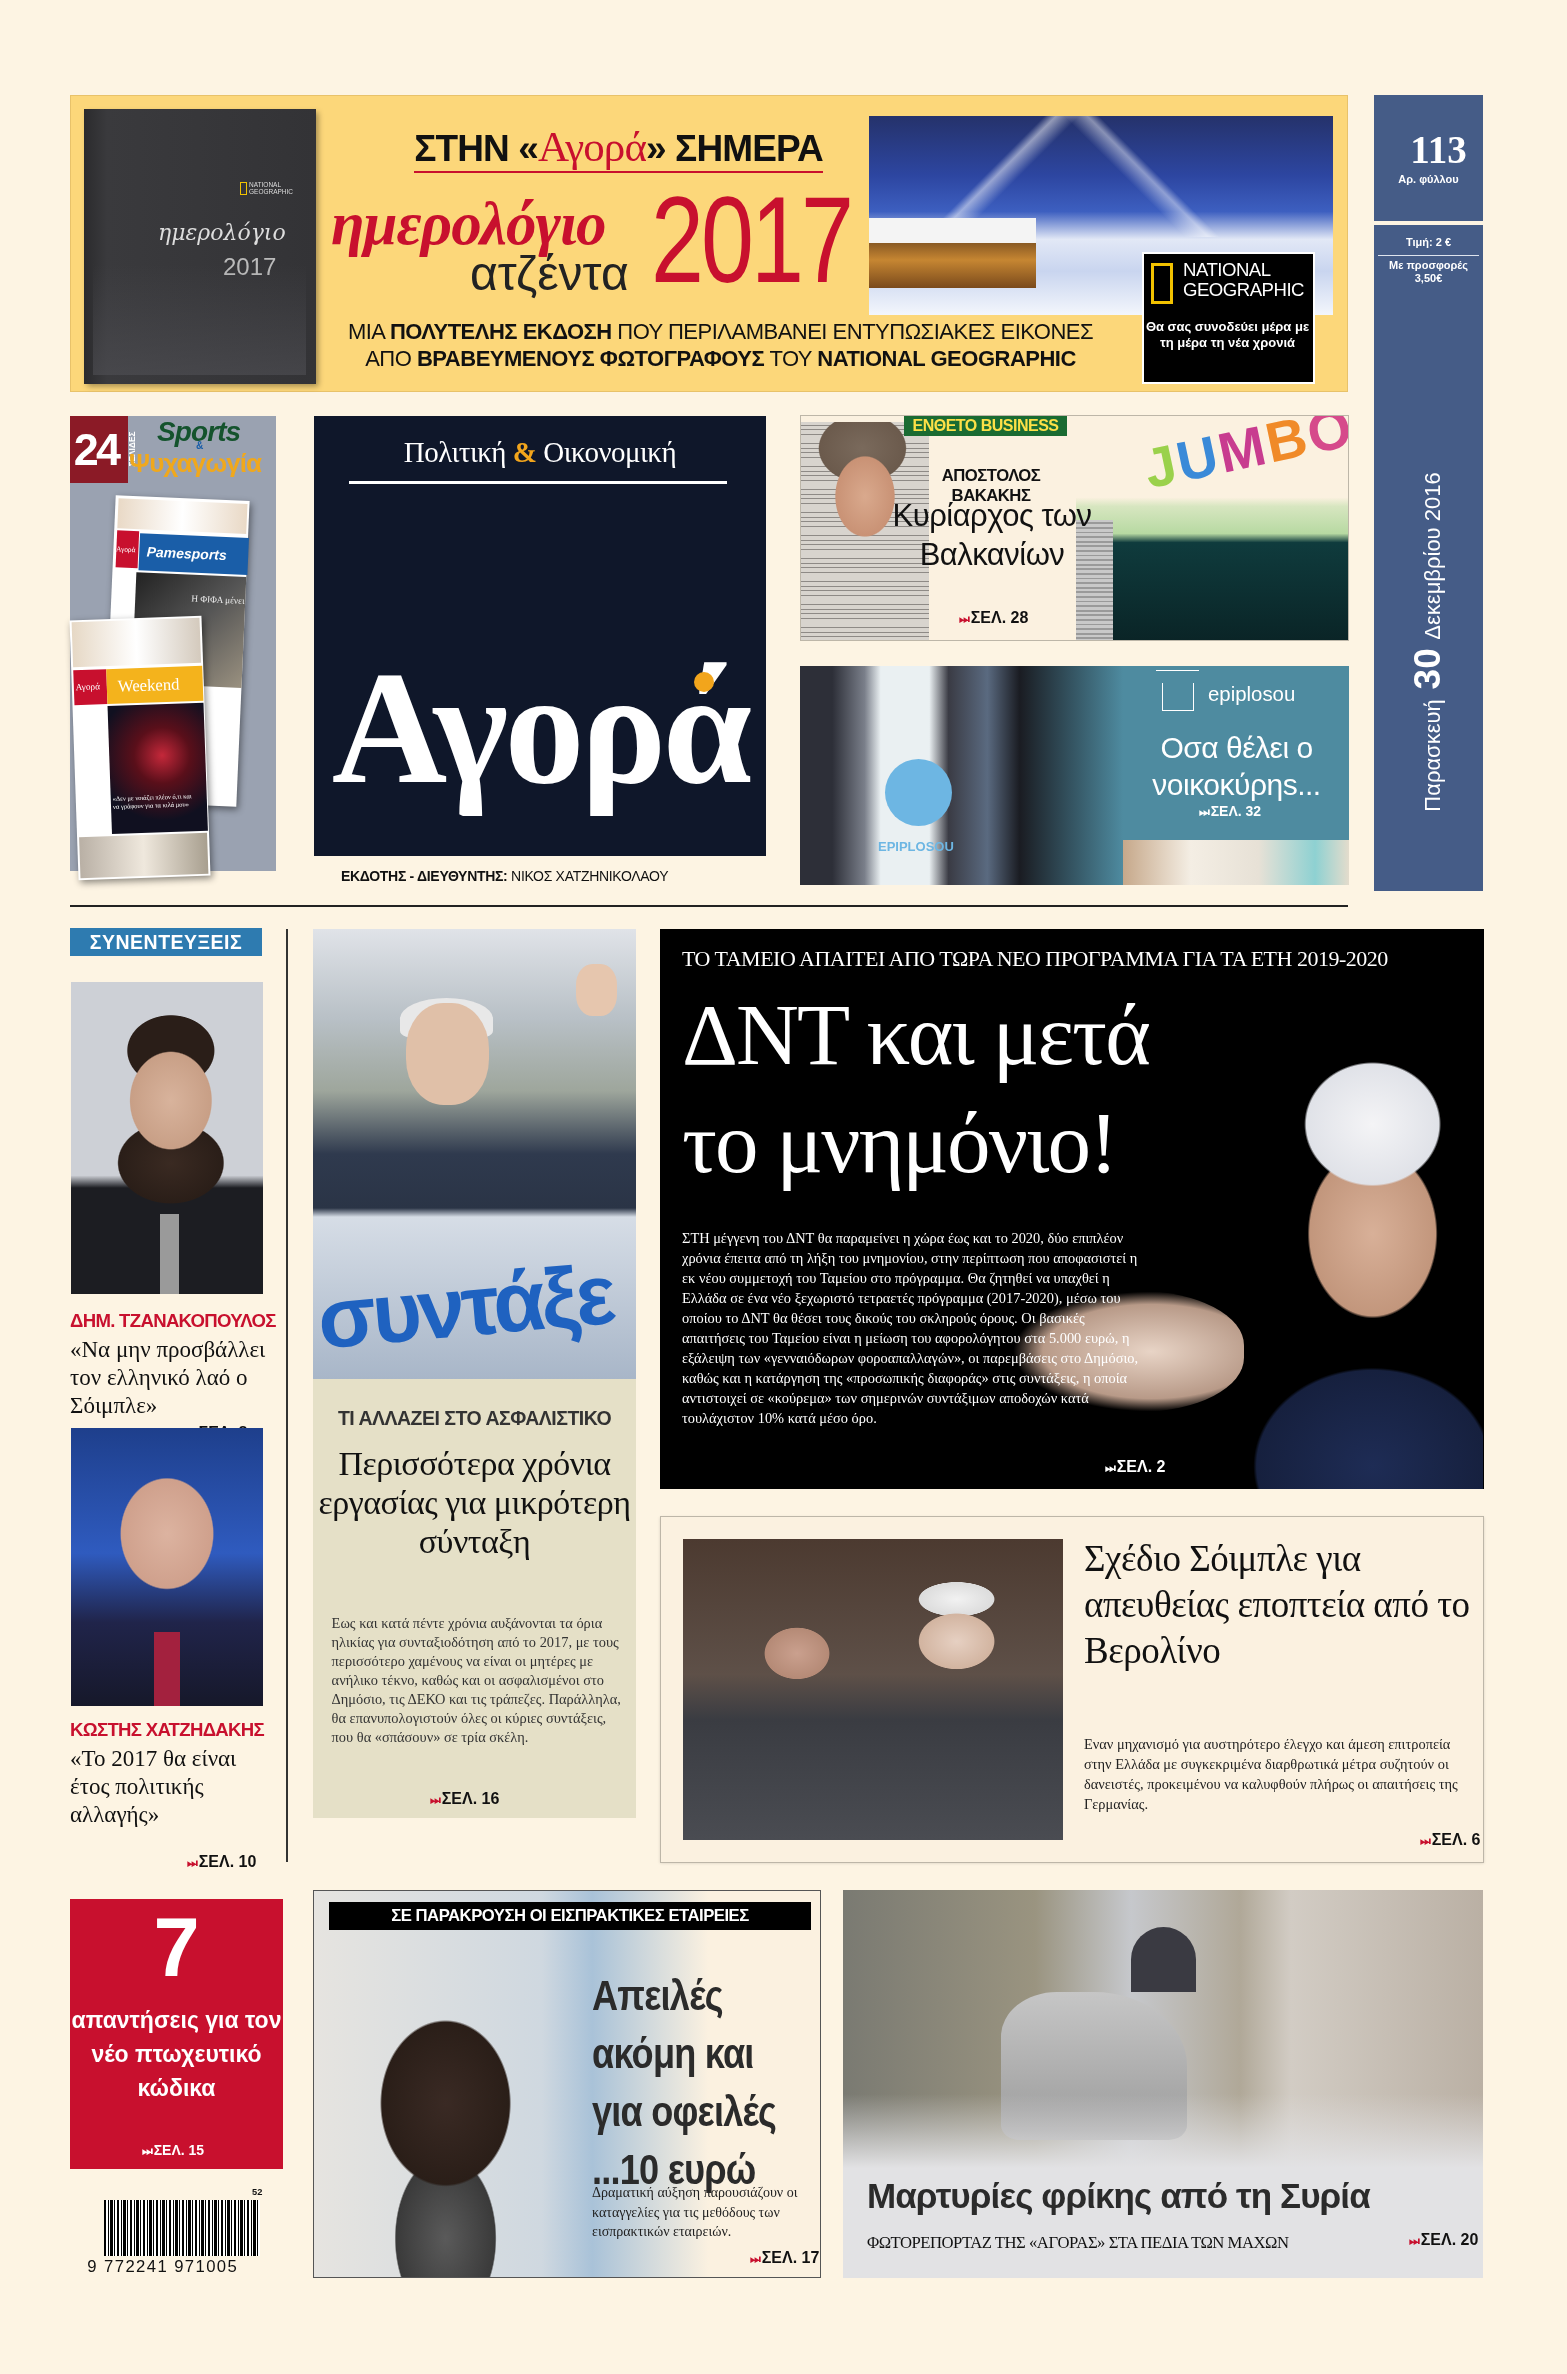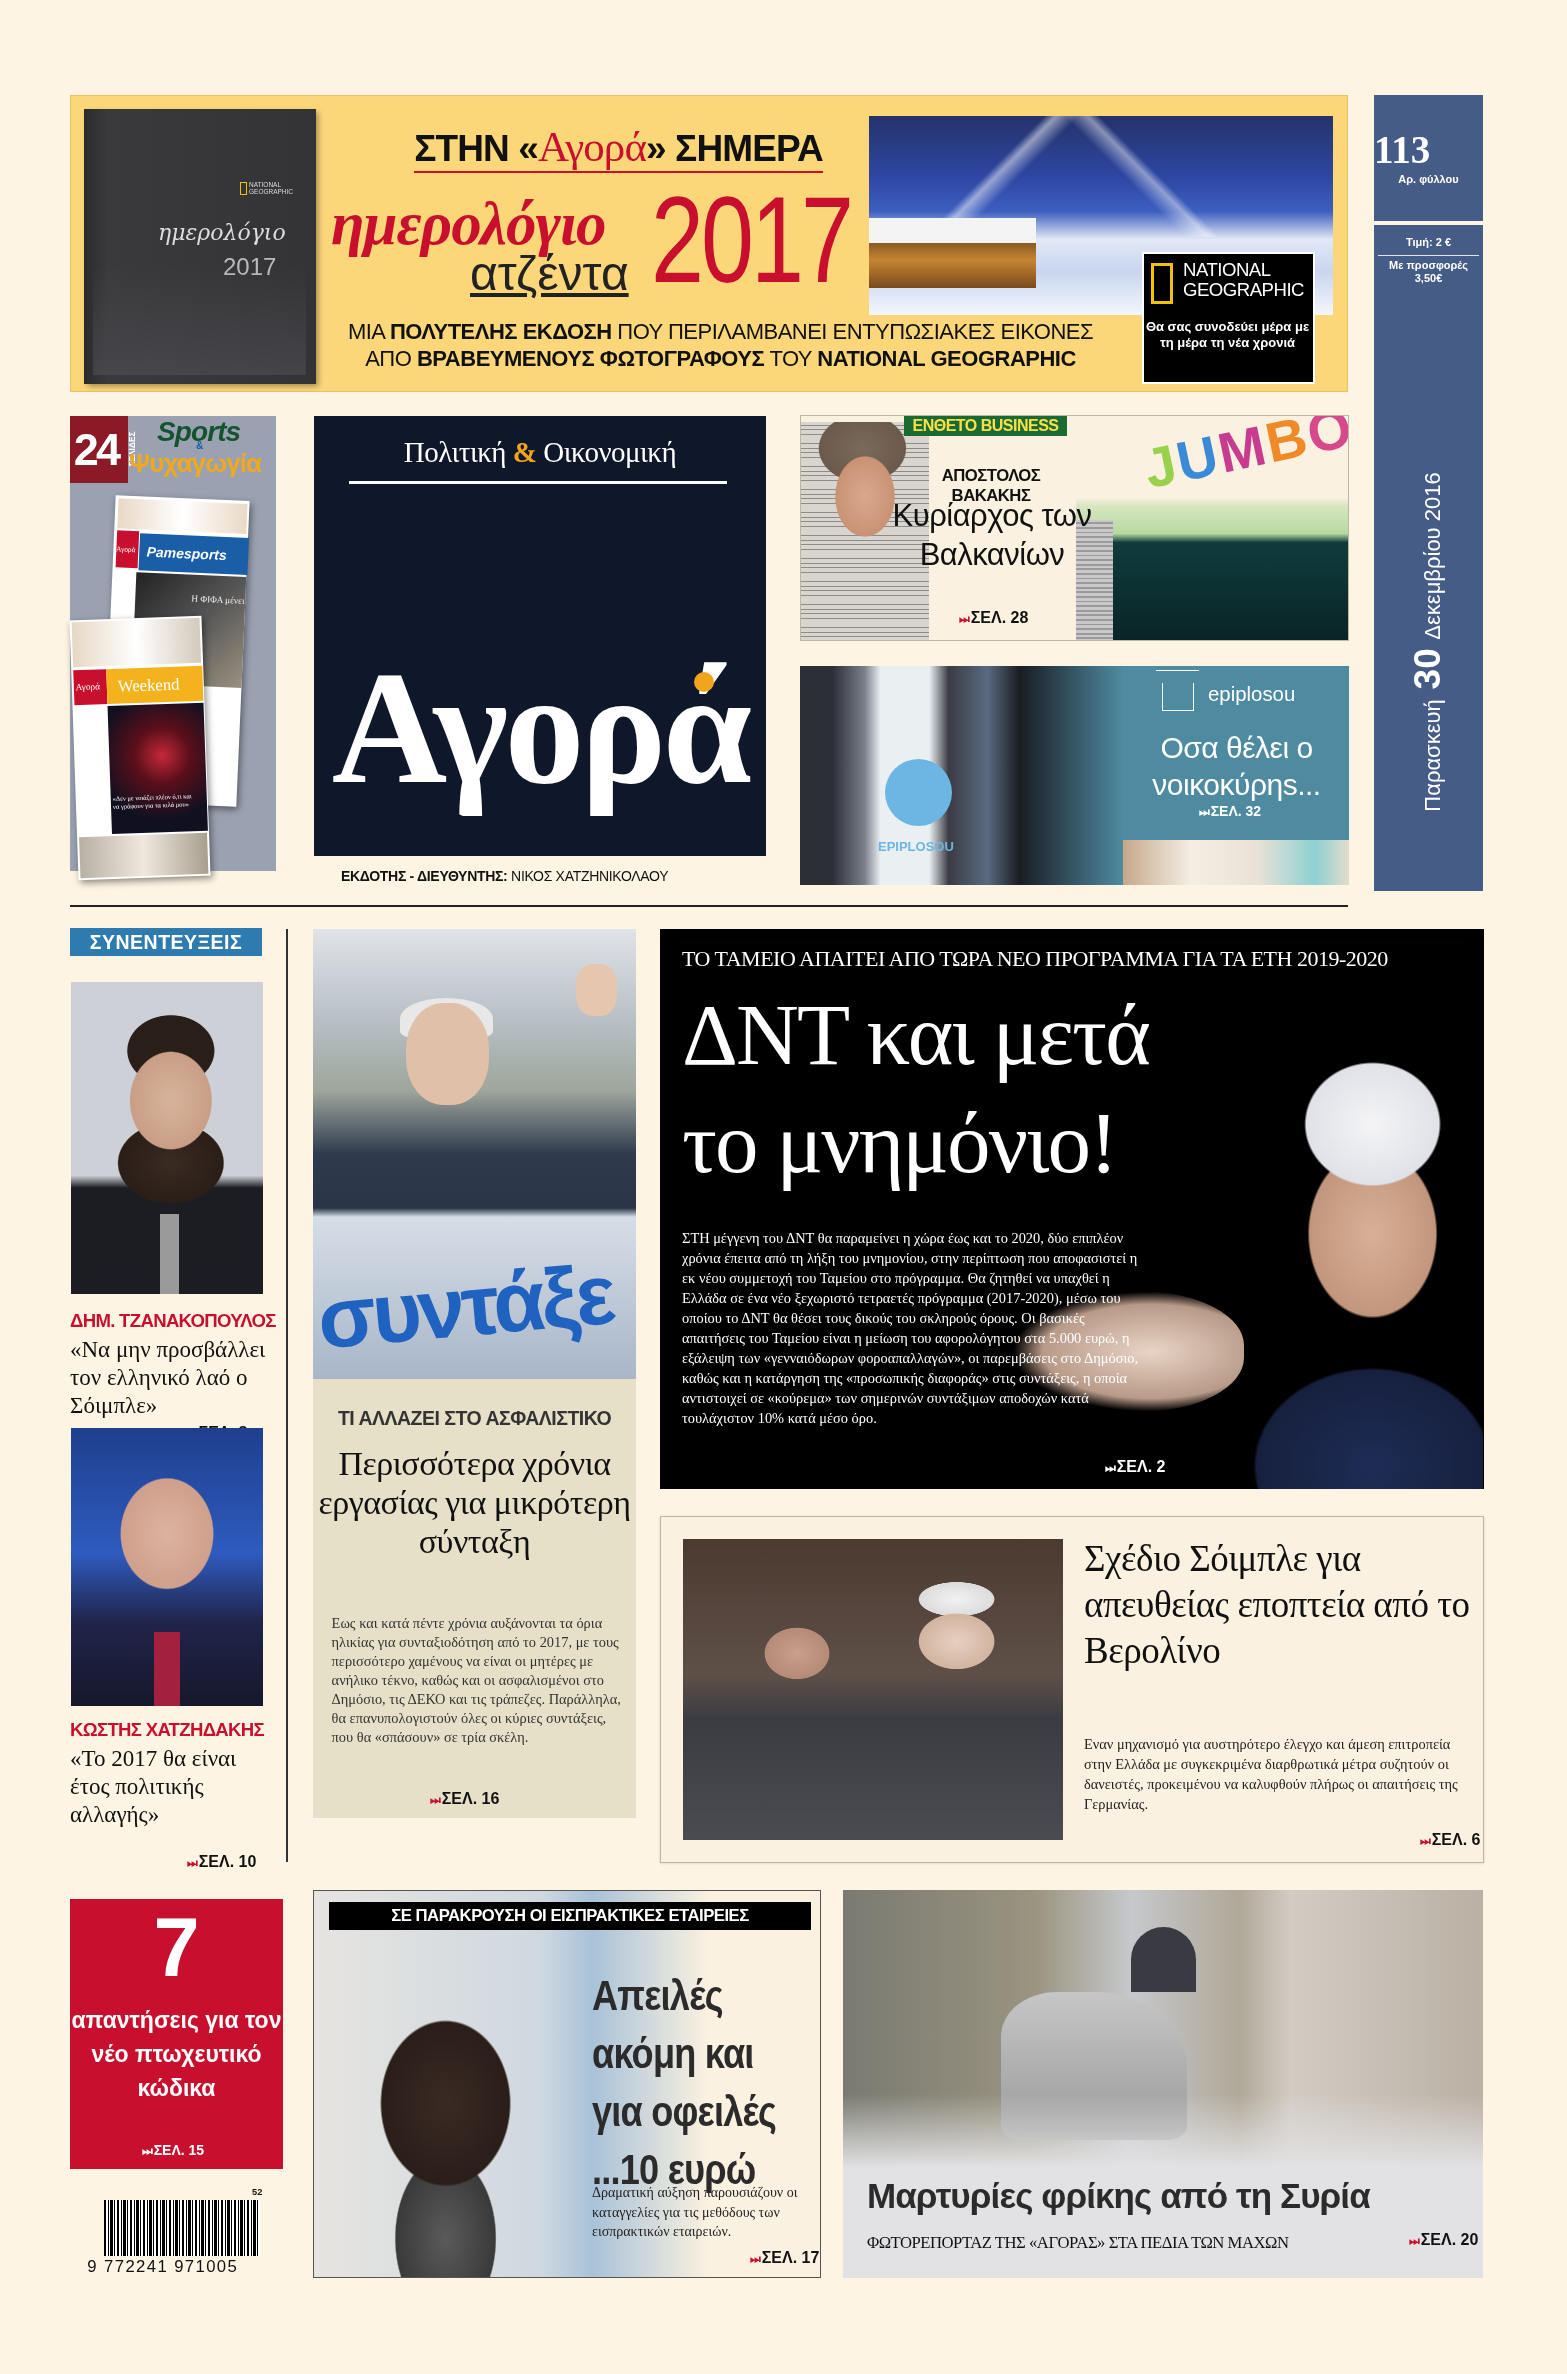--- a/index.html
+++ b/index.html
@@ -43,7 +43,7 @@
 
   
   #side { left: 1374px; top: 95px; width: 109px; height: 796px; background: #455c87; color: #fff; }
-  #side .num { left: 0; top: 35px; width: 109px; font-family: "Liberation Serif", serif; font-weight: bold; font-size: 39px; line-height: 39px; }
+  #side .num { left: 0; top: 35px; width: 109px; text-align: center; font-family: "Liberation Serif", serif; font-weight: bold; font-size: 39px; line-height: 39px; padding-left: 20px; }
   #side .numlbl { left: 0; top: 78px; width: 109px; text-align: center; font-size: 11px; font-weight: bold; }
   #side .sep { left: 0; top: 126px; width: 109px; height: 3.7px; background: #fdf4e3; }
   #side .price { left: 0; top: 141px; width: 109px; text-align: center; font-size: 11px; font-weight: bold; }

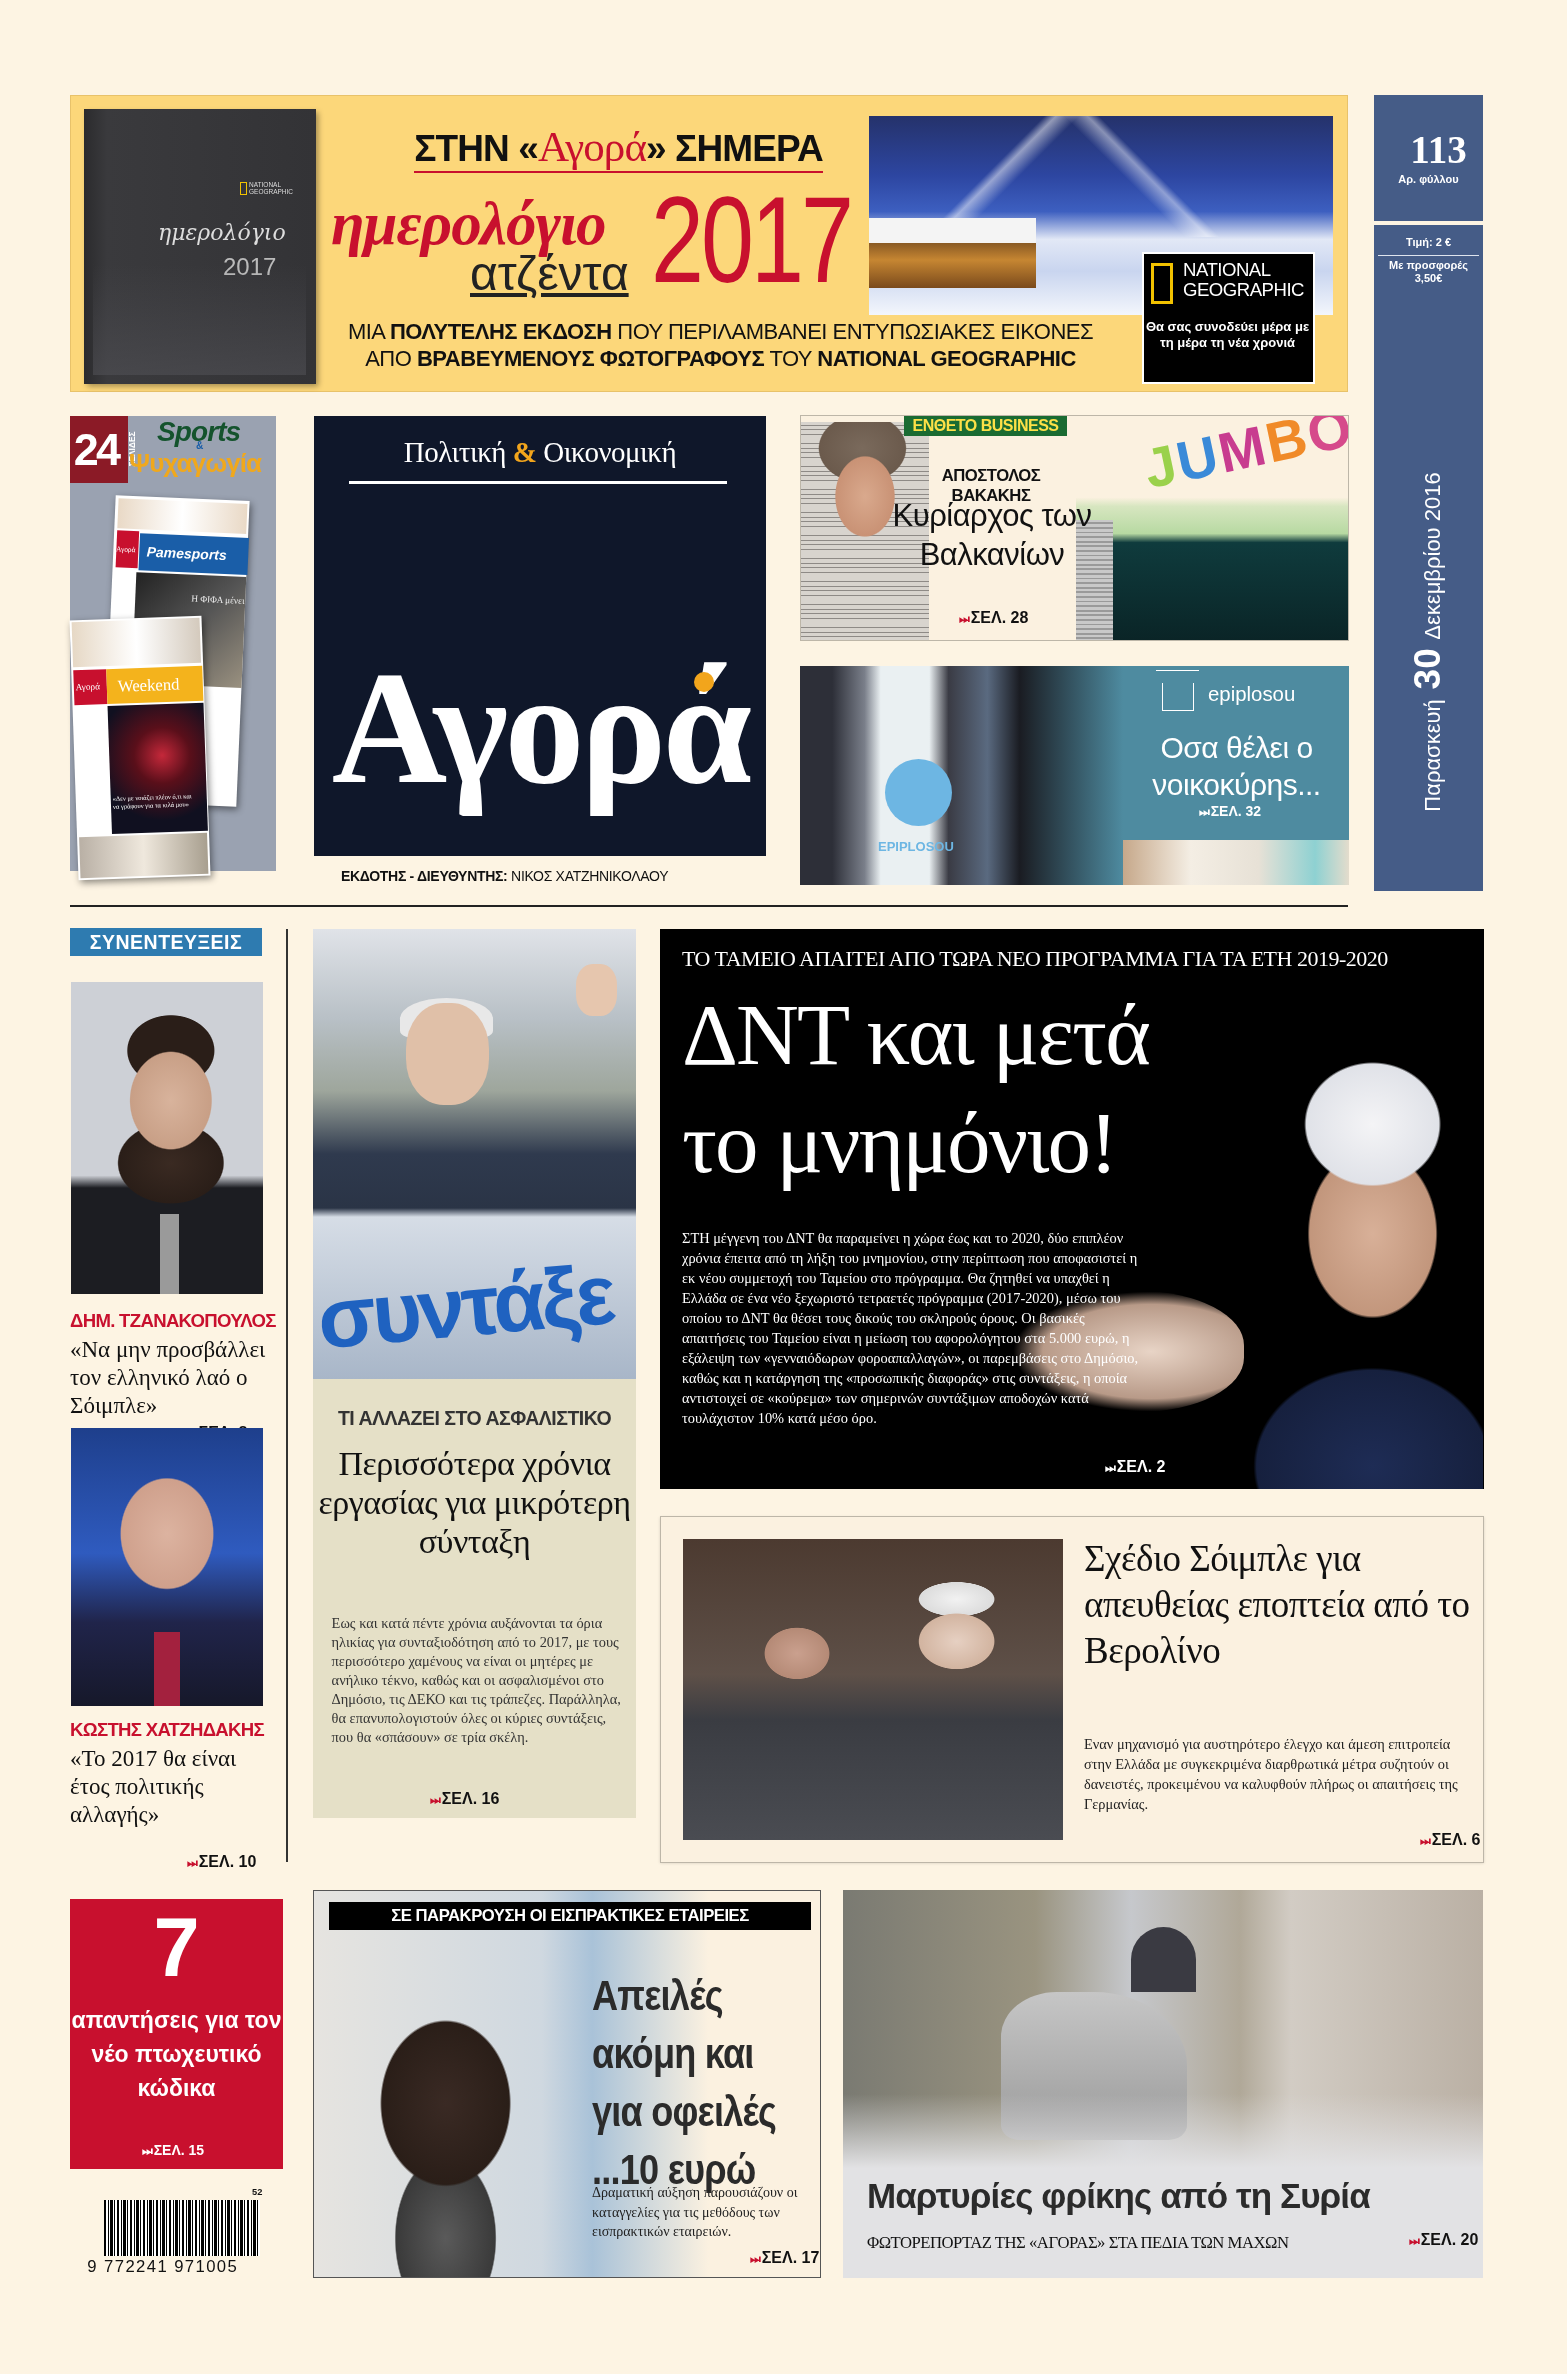--- a/index.html
+++ b/index.html
@@ -24,7 +24,7 @@
   #promo-title .u { border-bottom: 2.8px solid #c8102e; padding-bottom: 1.9px; }
   #promo-title .ag { font-family: "Liberation Serif", serif; font-weight: normal; color: #c8102e; font-size: 43px; }
   #promo-imer { left: 260px; top: 93px; font-family: "Liberation Serif", serif; font-style: italic; font-size: 61px; color: #c8102e; font-weight: bold; letter-spacing: -0.9px; }
-  #promo-atz { left: 399px; top: 150px; font-size: 48px; color: #222; text-decoration: underline; }
+  #promo-atz { left: 399px; top: 150px; font-size: 48px; color: #222; }
   #promo-year { left: 580px; top: 83px; font-size: 122px; color: #c8102e; font-stretch: condensed; letter-spacing: -3.7px; line-height: 1; transform: scaleX(.78); transform-origin: left top; }
   #promo-line1, #promo-line2 { left: 232px; width: 835px; text-align: center; font-size: 22px; color: #111; letter-spacing: -0.5px; }
   #promo-line1 { top: 223px; }

